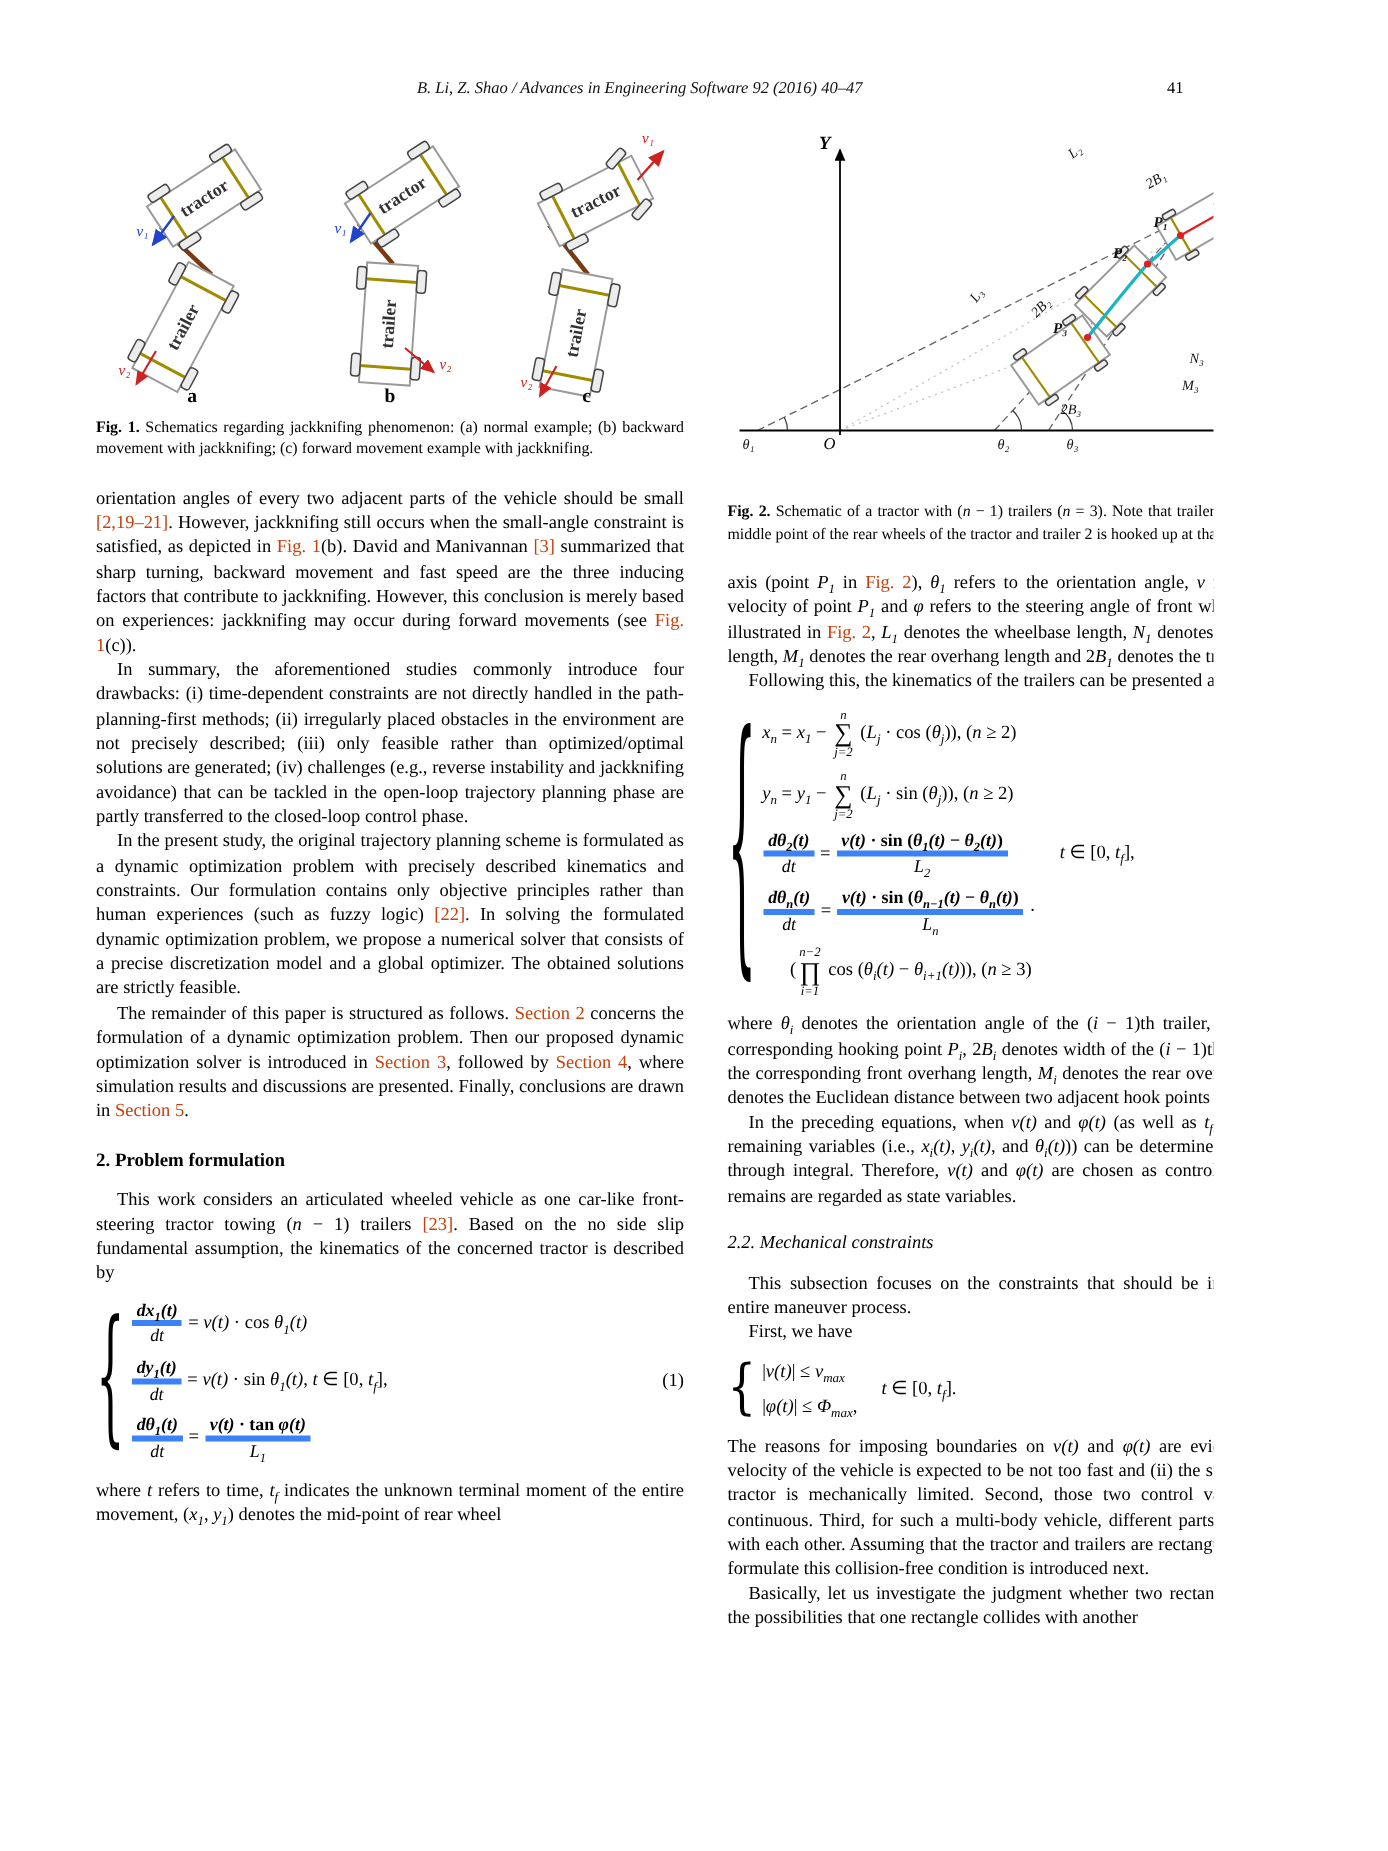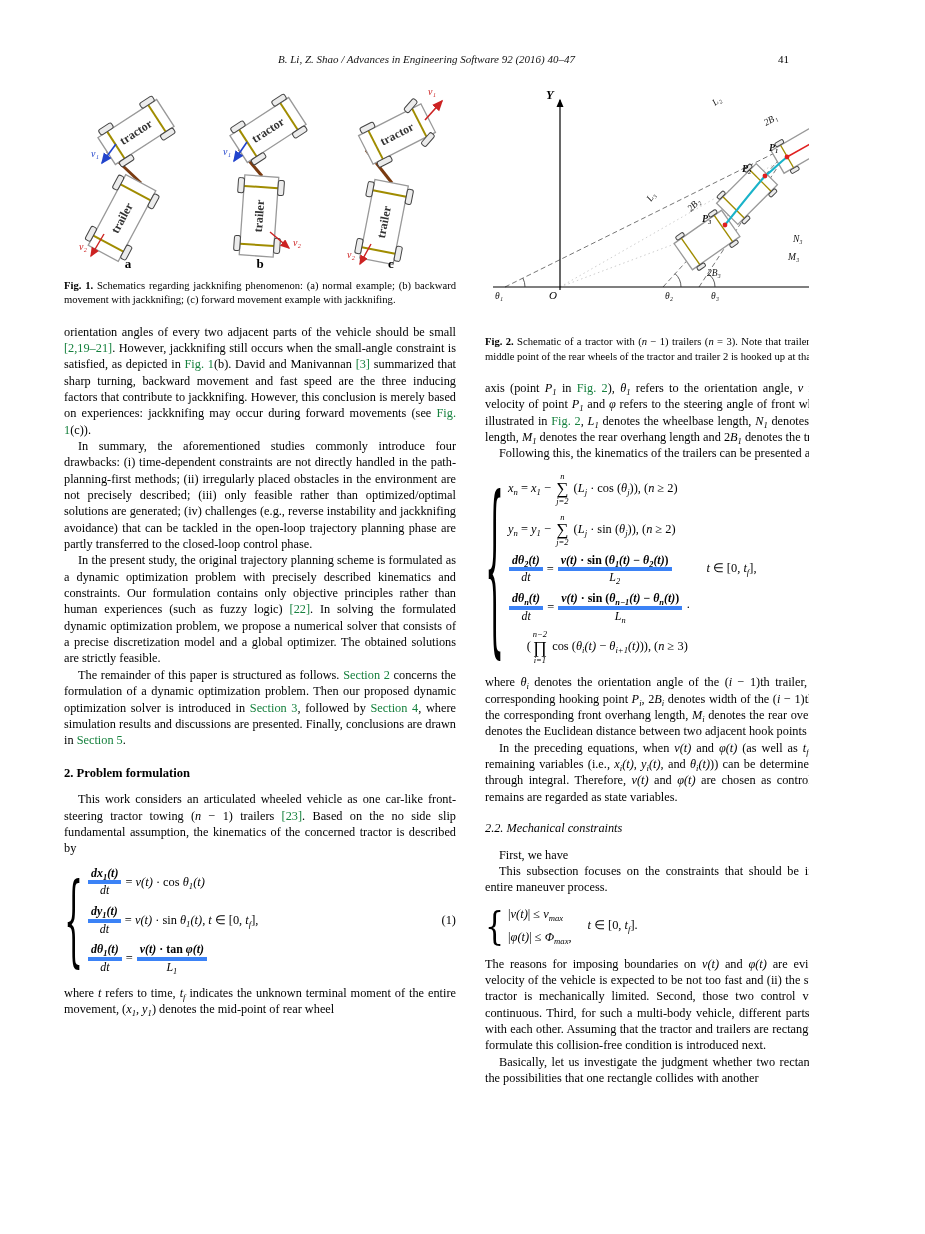--- a/index.html
+++ b/index.html
@@ -12,7 +12,7 @@
   .col{min-width:0;}
   p{margin:0;text-align:justify;}
   p.ind{text-indent:14px;}
-  .ref-link{color:#15803d;cursor:pointer;}
+  .ref-link{color:#c2410c;cursor:pointer;}
   h2.sec{font-size:12.6px;font-weight:bold;margin:16px 0 10px;}
   h3.subsec{font-size:12.3px;font-style:italic;font-weight:normal;margin:15px 0 10px;}
   figure.fig{margin:0 0 16px 0;}

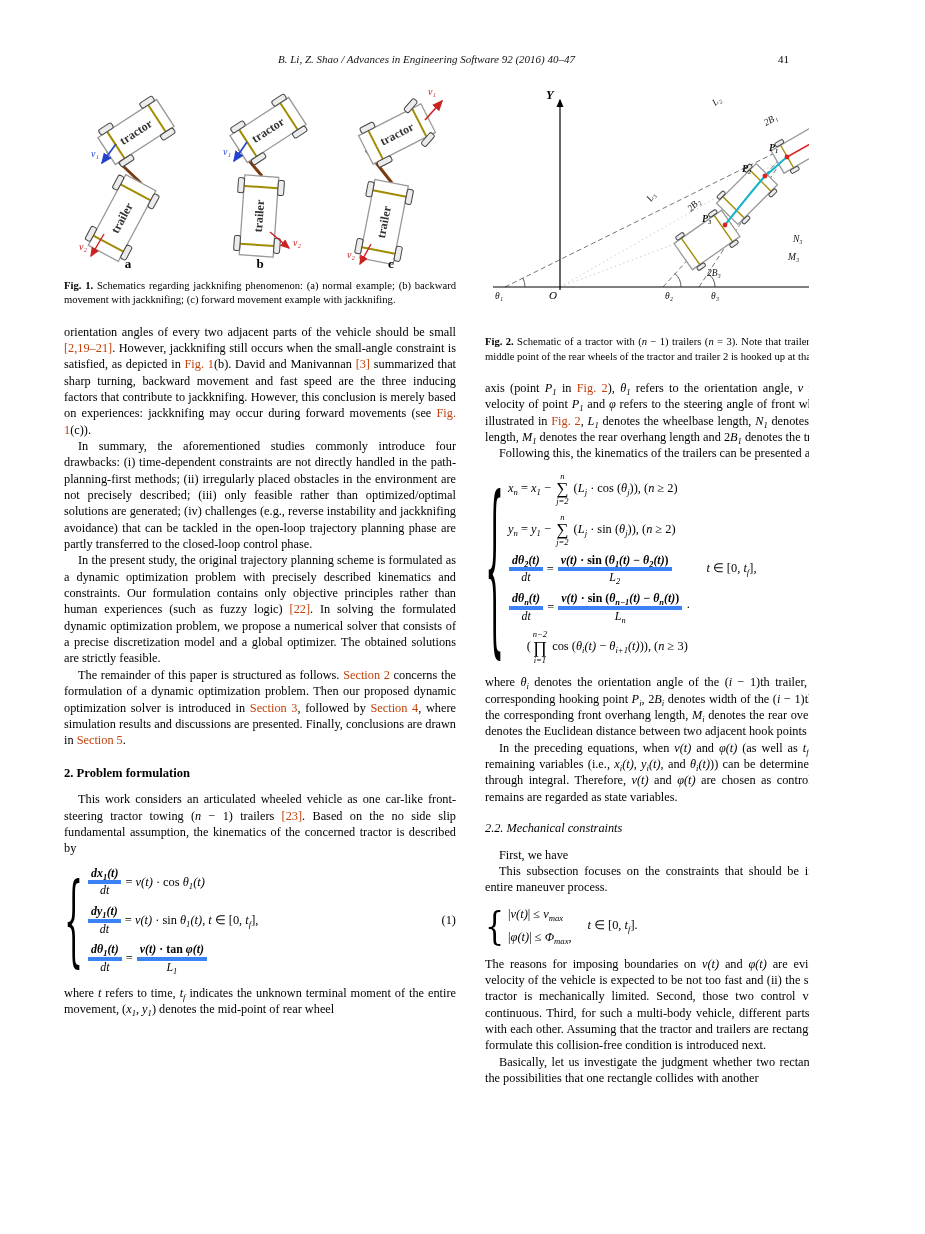--- a/index.html
+++ b/index.html
@@ -393,8 +393,8 @@
       <p class="ind">In the preceding equations, when <span class="math">v(t)</span> and <span class="math">φ(t)</span> (as well as <span class="math">t</span><sub class="math">f</sub>) are specified, the remaining variables (i.e., <span class="math">x</span><sub class="math">i</sub><span class="math">(t)</span>, <span class="math">y</span><sub class="math">i</sub><span class="math">(t)</span>, and <span class="math">θ</span><sub class="math">i</sub><span class="math">(t)</span>)) can be determined one after another through integral. Therefore, <span class="math">v(t)</span> and <span class="math">φ(t)</span> are chosen as control variables and the remains are regarded as state variables.</p>
 
       <h3 class="subsec">2.2. Mechanical constraints</h3>
+      <p class="ind">This subsection focuses on the constraints that should be imposed during the entire maneuver process.</p>
       <p class="ind">First, we have</p>
-      <p class="ind">This subsection focuses on the constraints that should be imposed during the entire maneuver process.</p>
 
       <div class="equation">
           <span class="brace" style="transform: scaleY(1.33333);">{</span>

